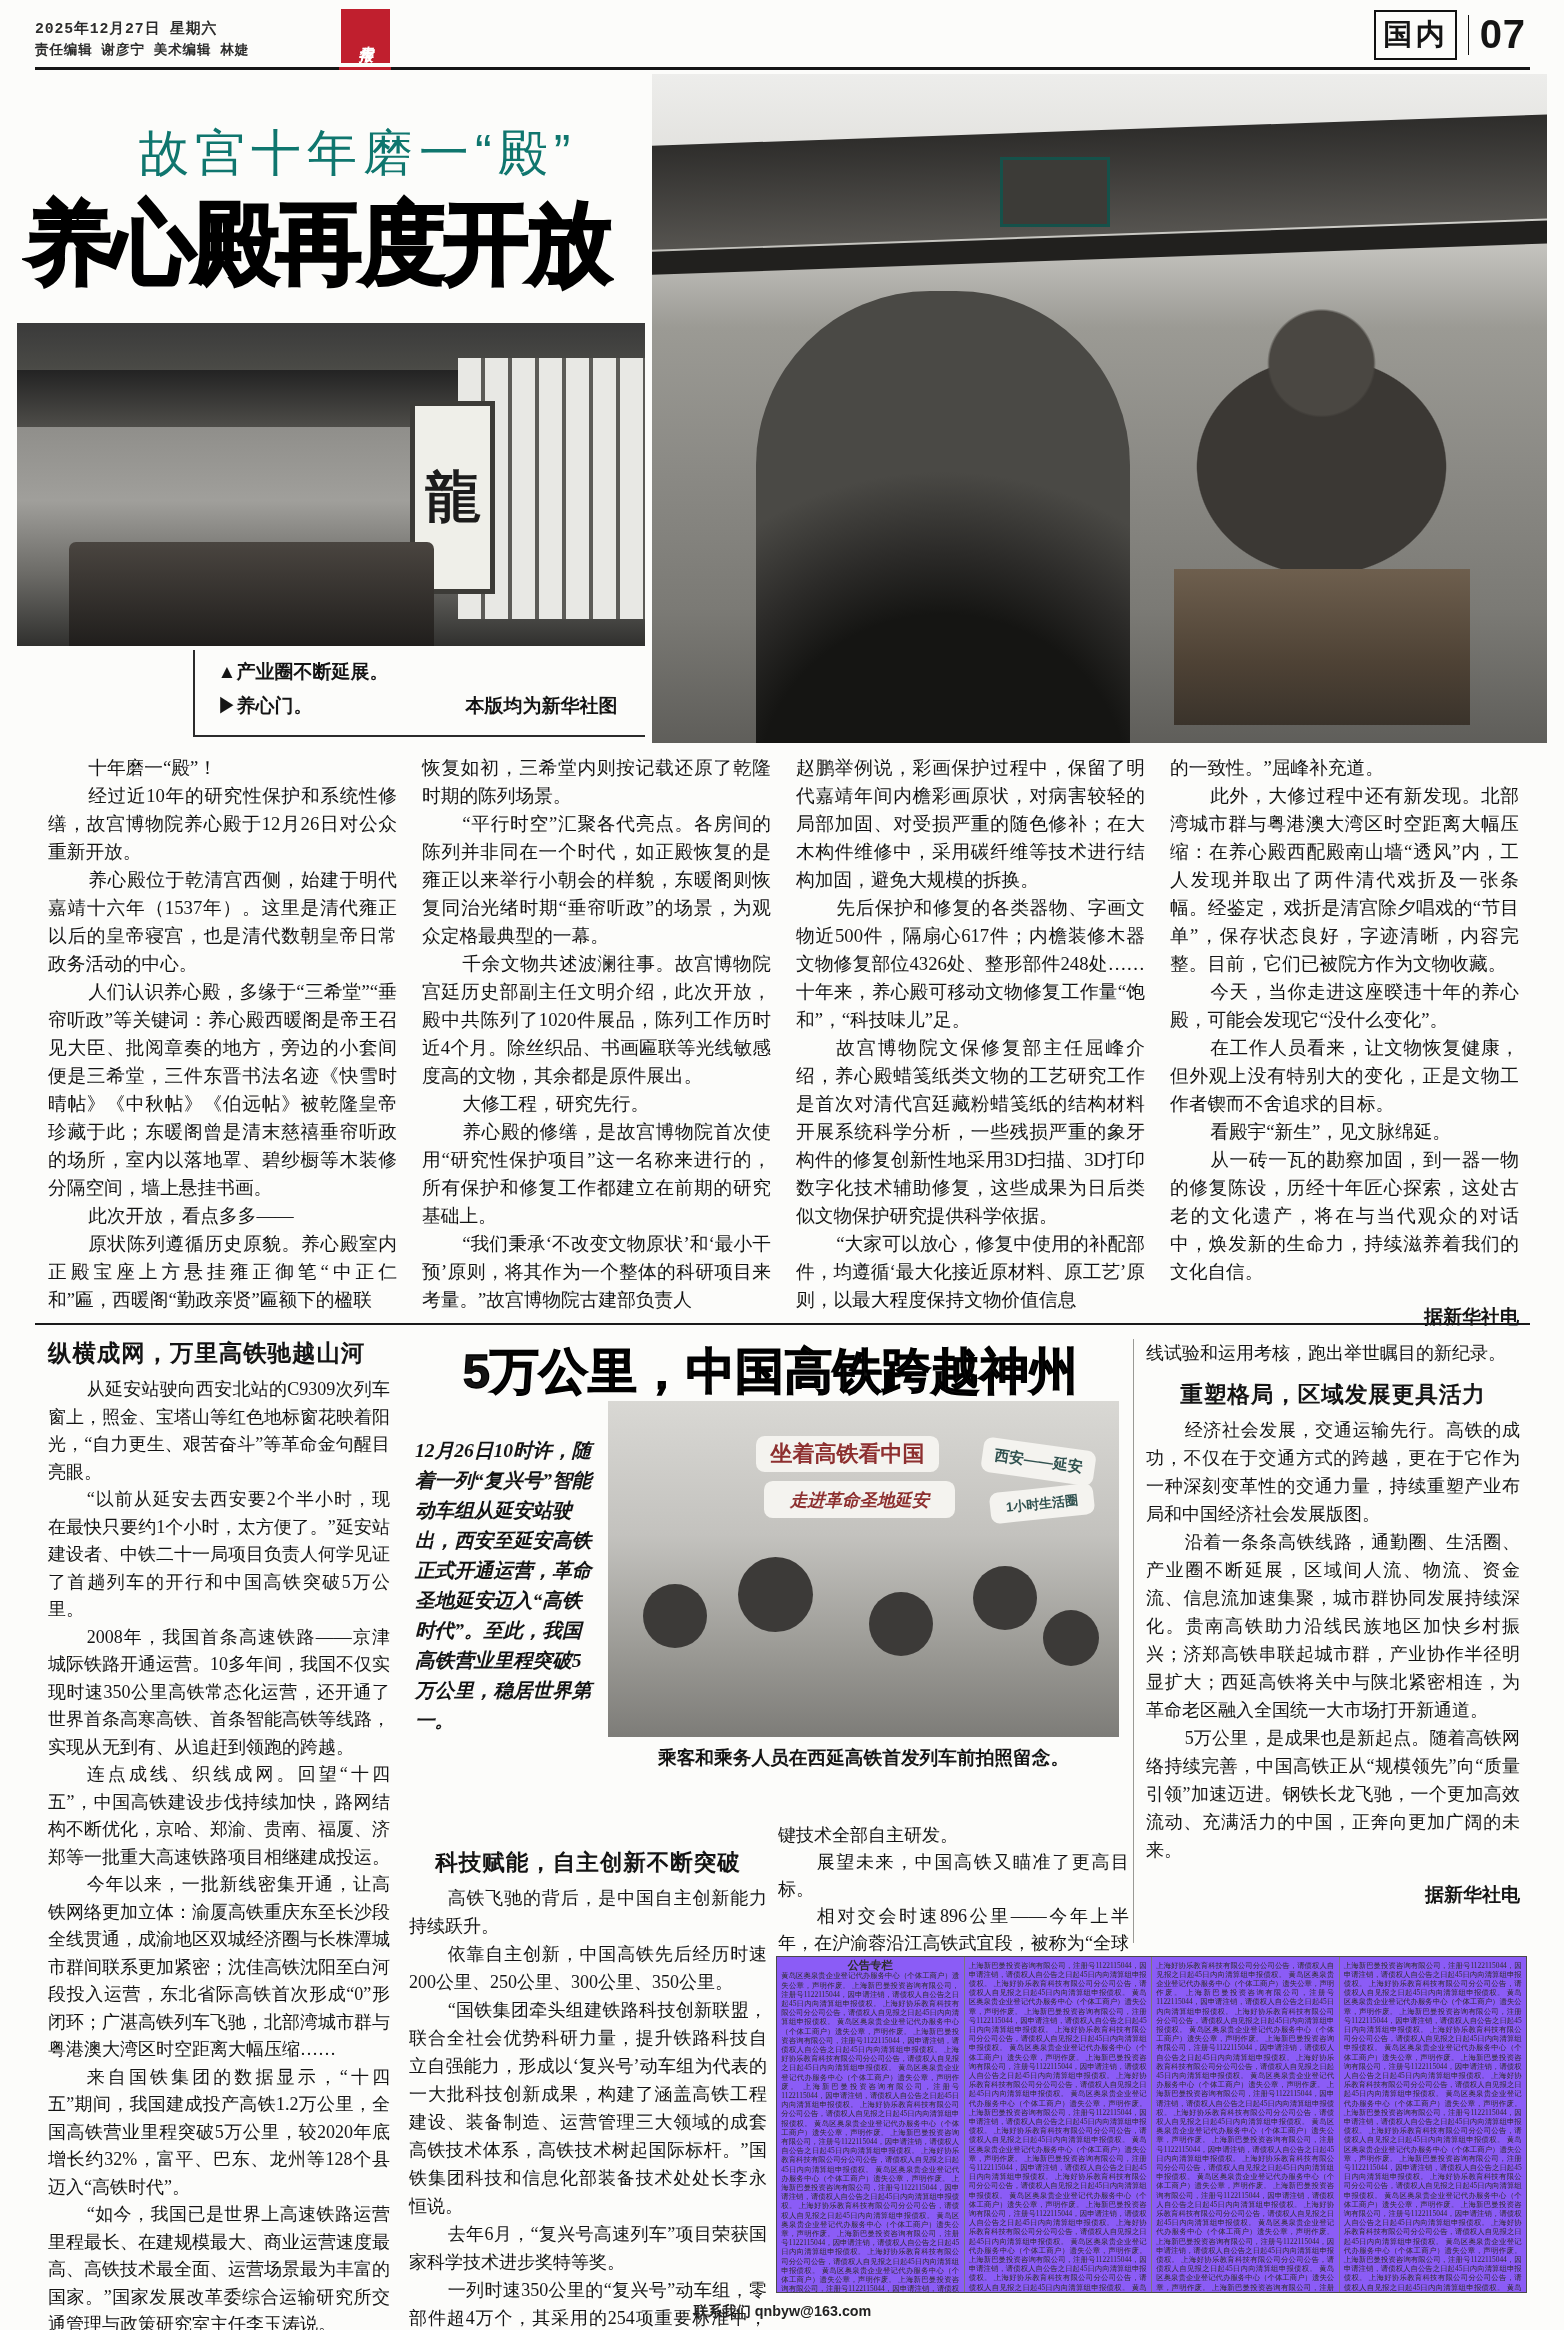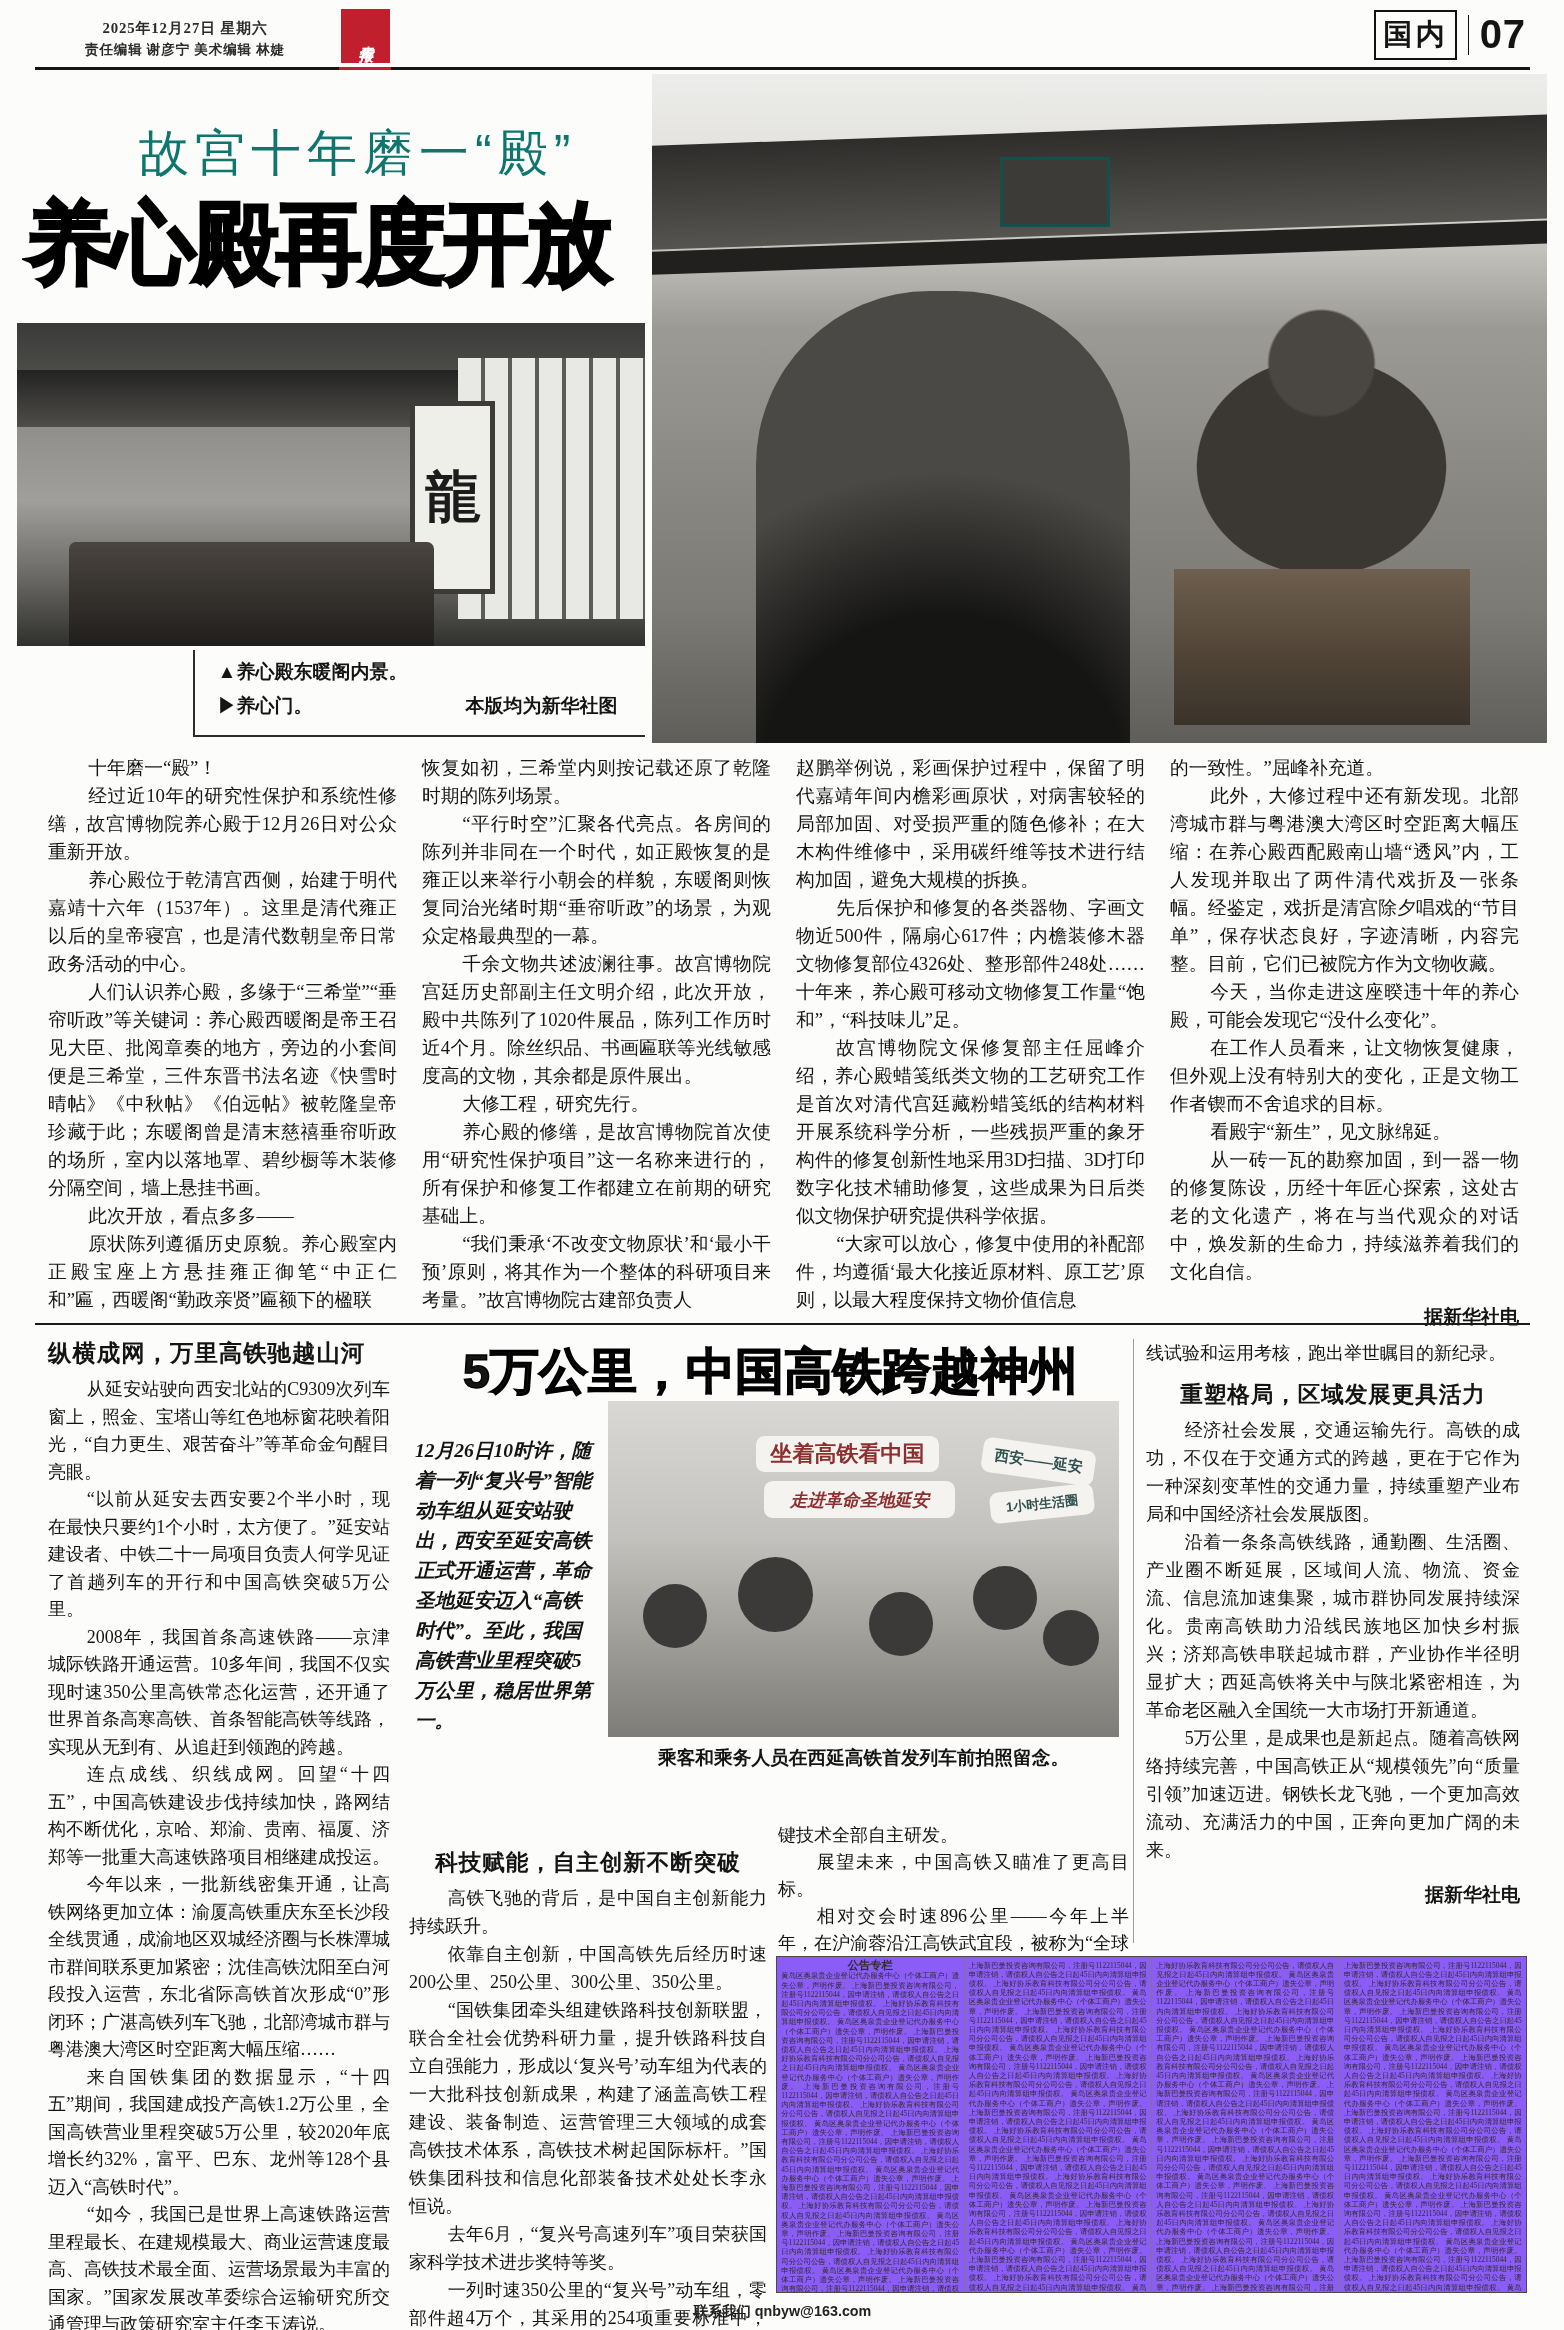--- a/index.html
+++ b/index.html
@@ -8,8 +8,8 @@
   .abs{position:absolute;}
 
   
-  .hdr-meta{left:35px;top:19px;width:300px;text-align:center;
-            font-family:Liberation Serif, serif;color:#2b2b2b;}
+  .hdr-meta{left:35px;top:19px;width:300px;text-align:left;
+            font-family:Liberation Mono, monospace;color:#2b2b2b;}
   .hdr-date{font-size:14.8px;font-weight:700;letter-spacing:0.9px;}
   .hdr-editors{font-size:13.5px;font-weight:700;margin-top:2.6px;letter-spacing:0.9px;}
   .logo{left:341px;top:8.7px;width:49px;height:54px;background:#c01f2e;color:#fff;

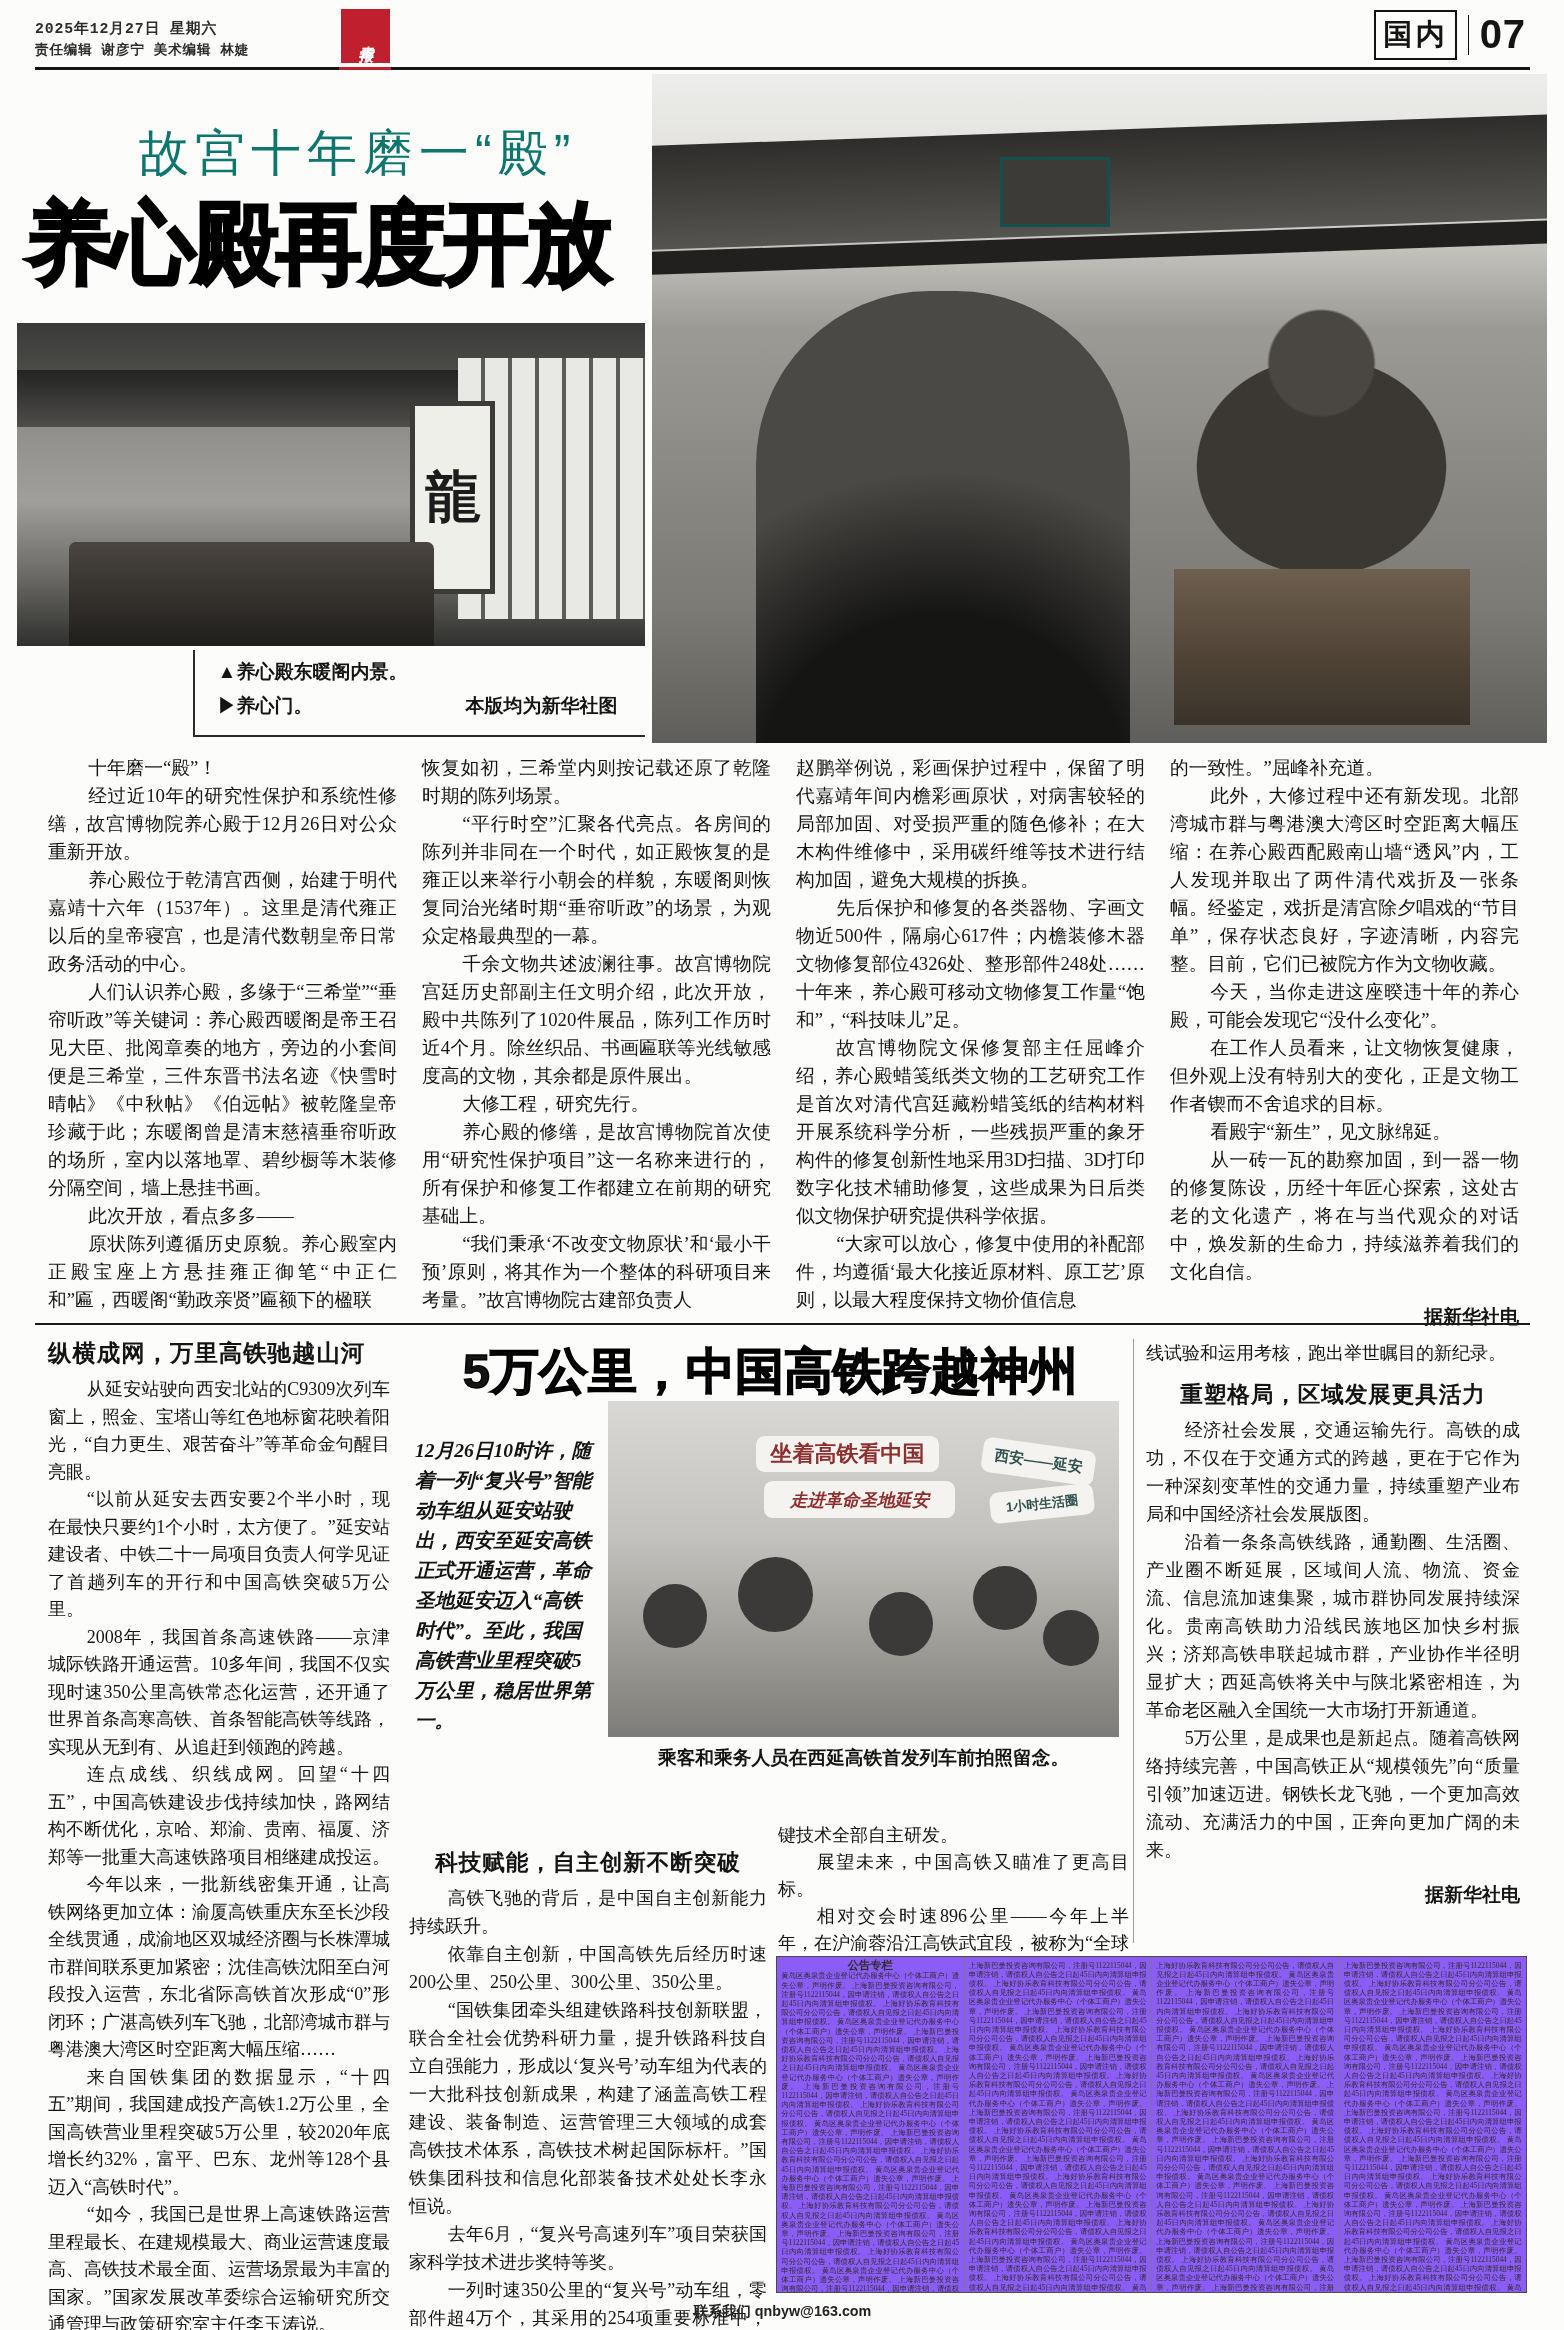--- a/index.html
+++ b/index.html
@@ -148,7 +148,7 @@
   </div>
 
   <div class="abs cap-box">
-    <div>▲养心殿东暖阁内景。</div>
+    <div>▲产业圈不断延展。</div>
     <div class="cap-line2">
       <span>▶养心门。</span>
       <span>本版均为新华社图</span>

